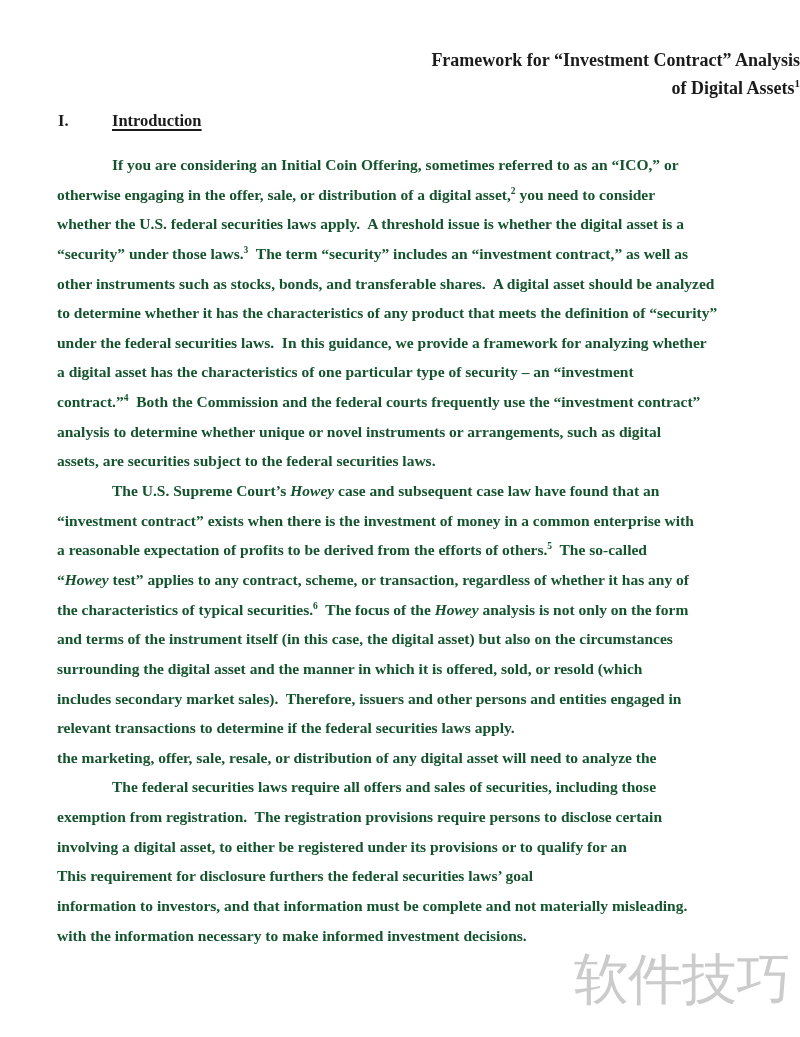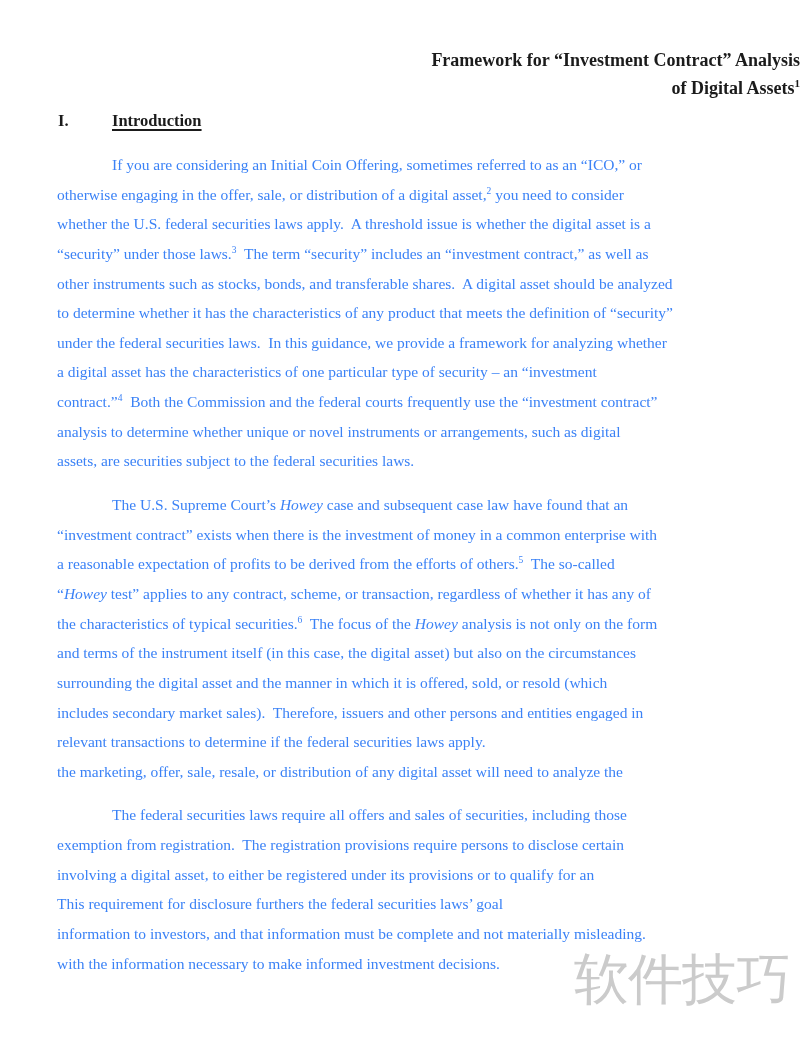--- a/index.html
+++ b/index.html
@@ -61,7 +61,8 @@
     top: 150px; left: 57px;
     width: 690px;
     font-size: 15.5px;
-    color: #3b82f6;
+    color: #14532d;
+    font-weight: bold;
   }
   .para { margin-top: 14px; }
   .para:first-child { margin-top: 0; }

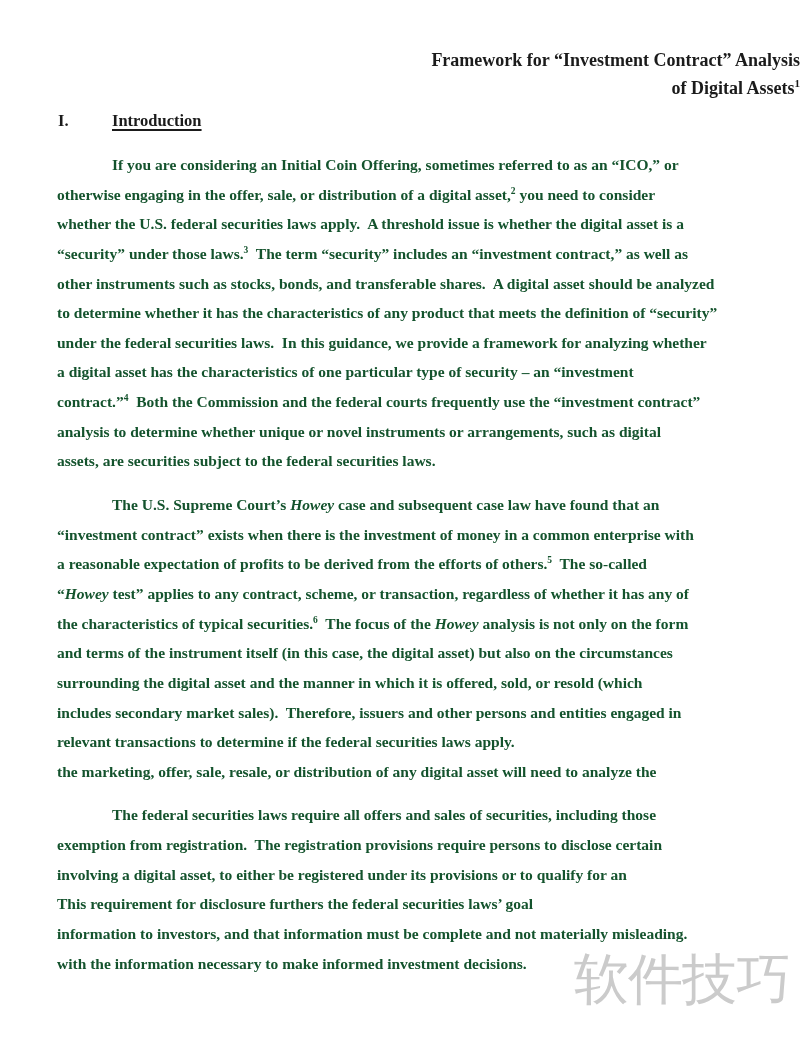--- a/index.html
+++ b/index.html
@@ -64,7 +64,7 @@
     color: #14532d;
     font-weight: bold;
   }
-  .para { margin-top: 14px; }
+  .para { }
   .para:first-child { margin-top: 0; }
   .line {
     white-space: pre;

